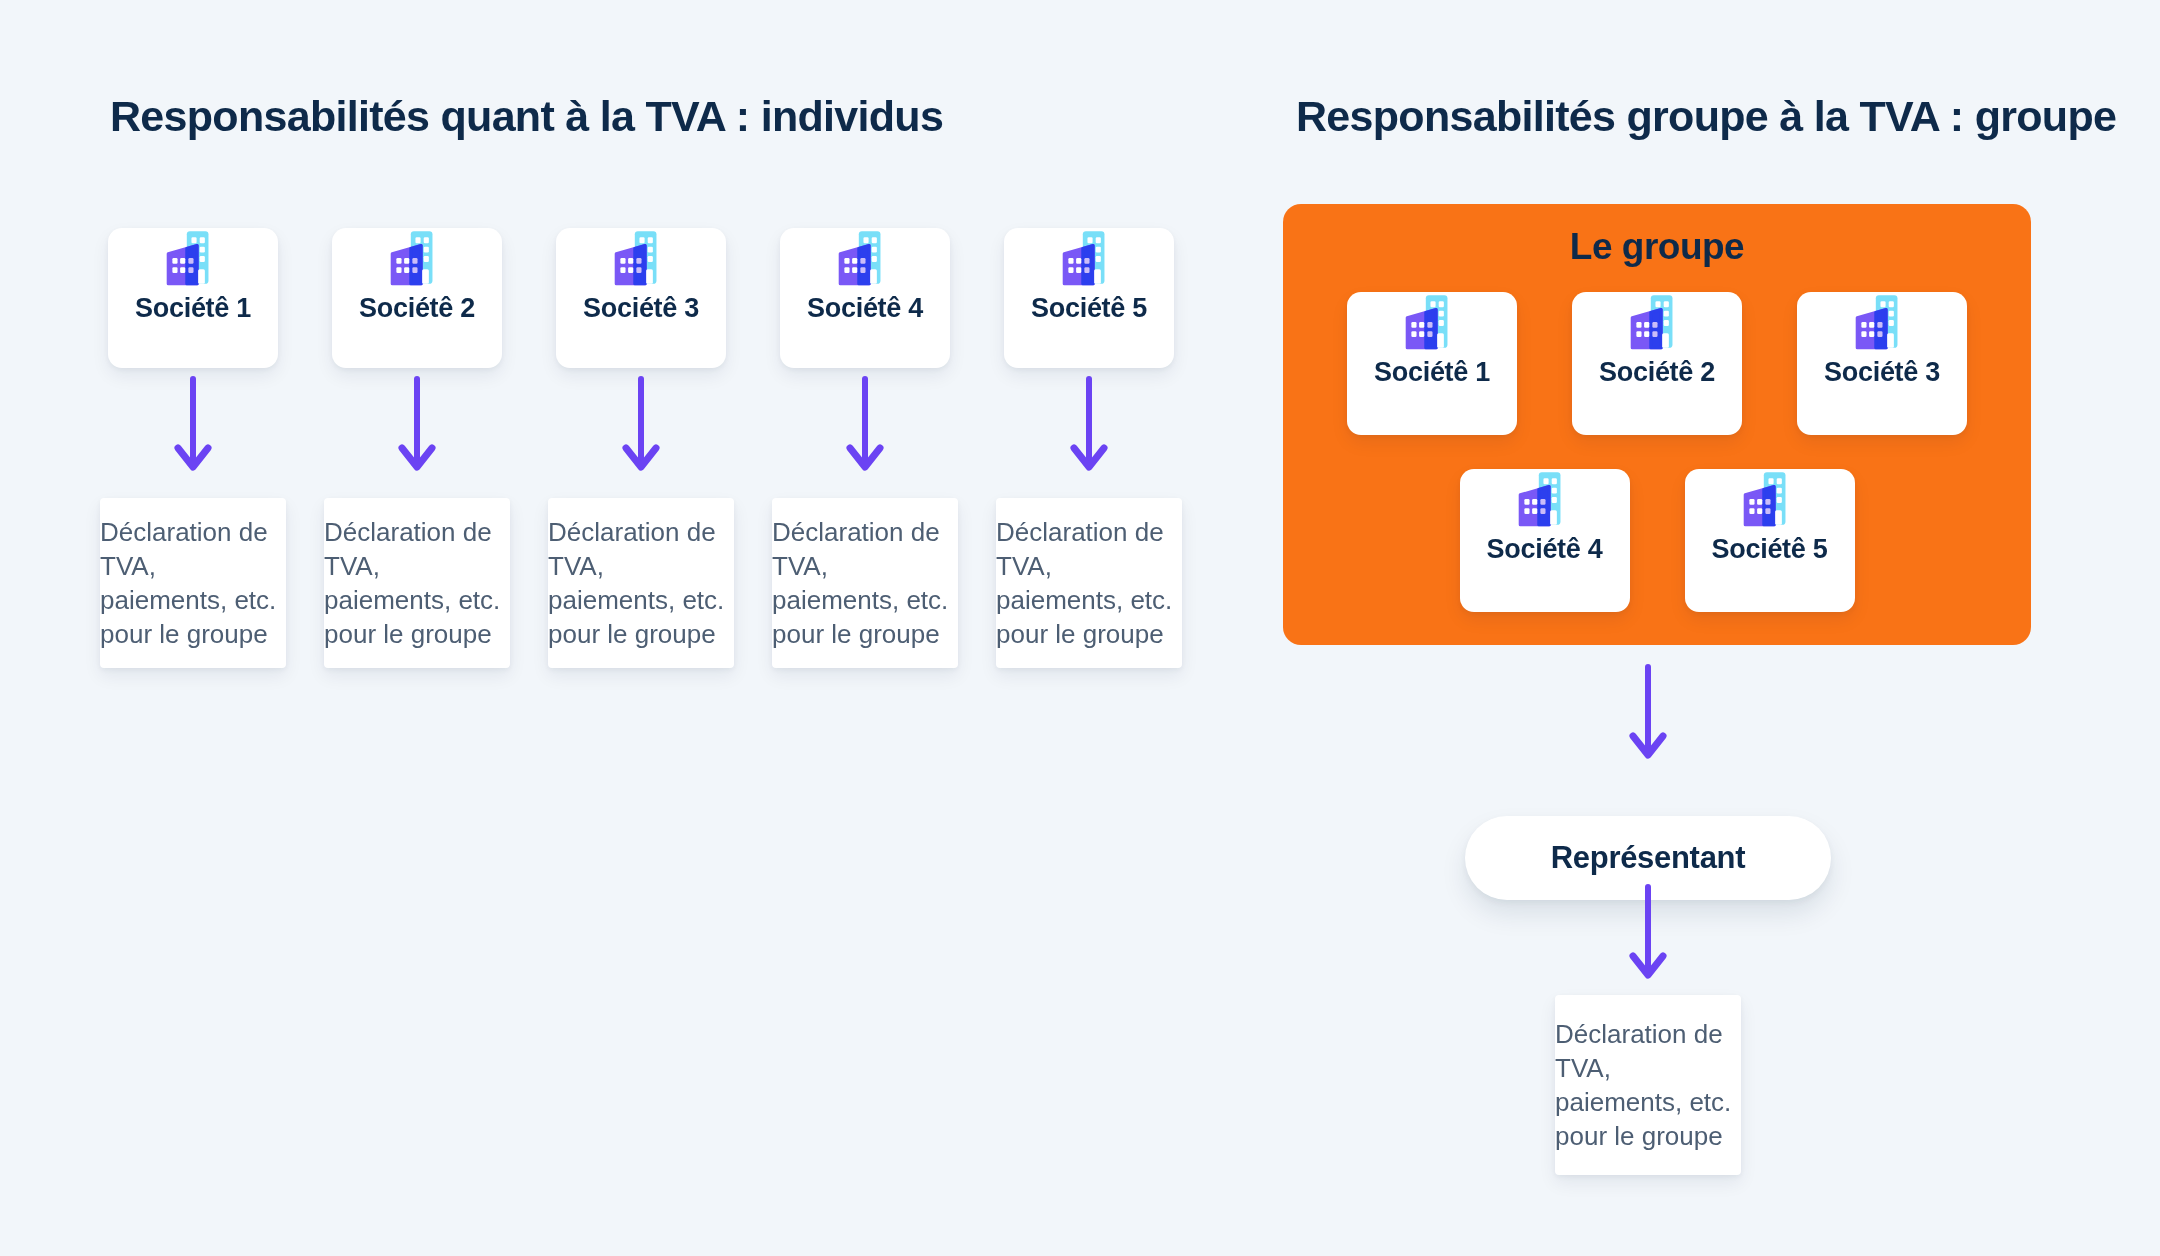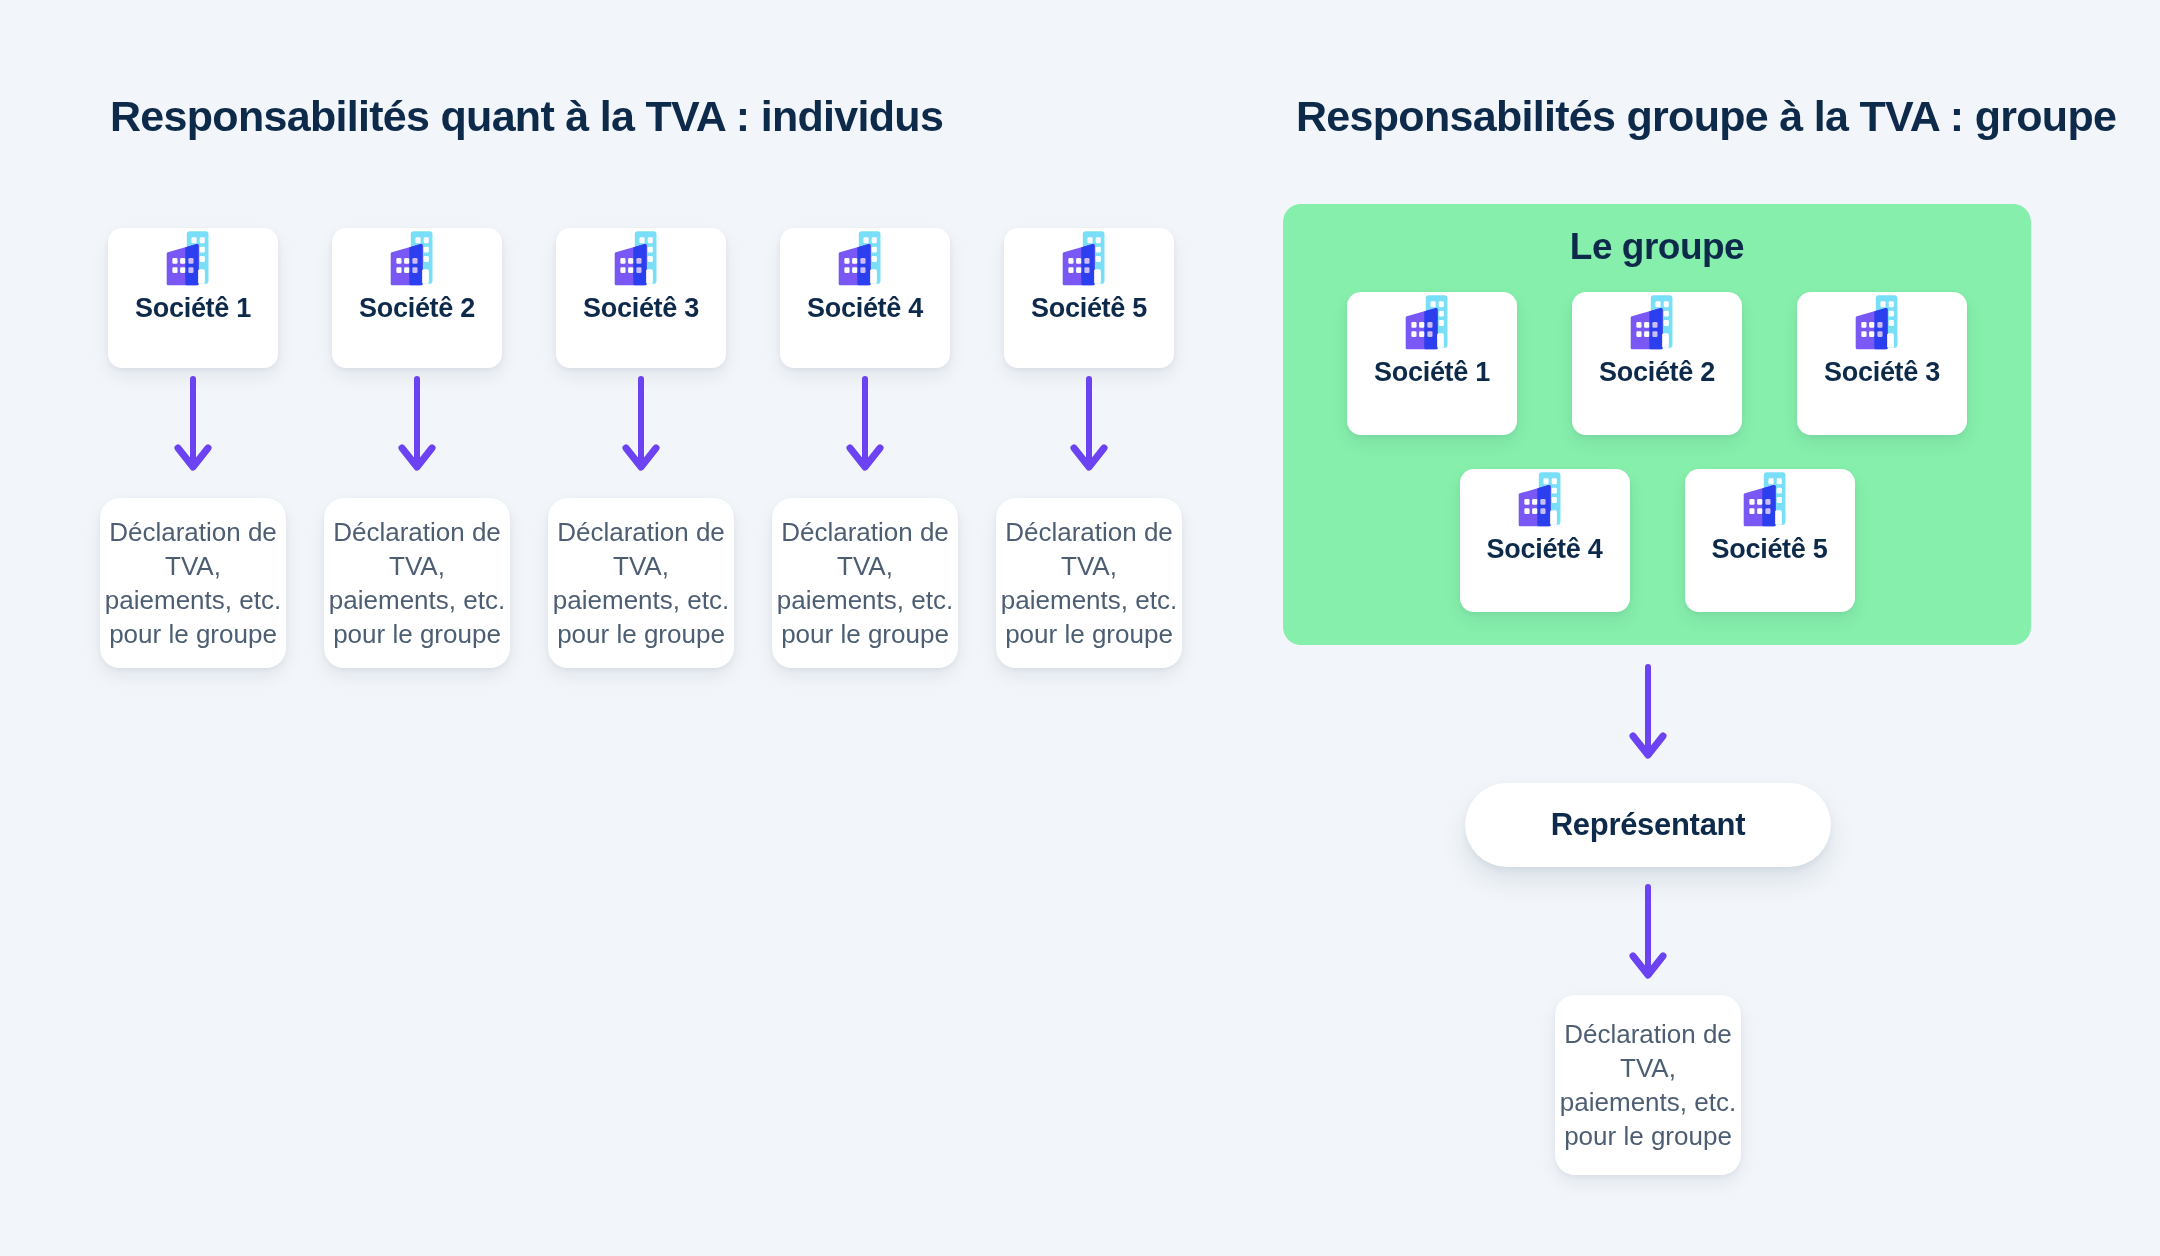--- a/index.html
+++ b/index.html
@@ -80,7 +80,7 @@
     position: absolute;
     left: 1283px; top: 204px;
     width: 748px; height: 441px;
-    background: #86efac;
+    background: #f97316;
     border-radius: 18px;
   }
   .group-title {

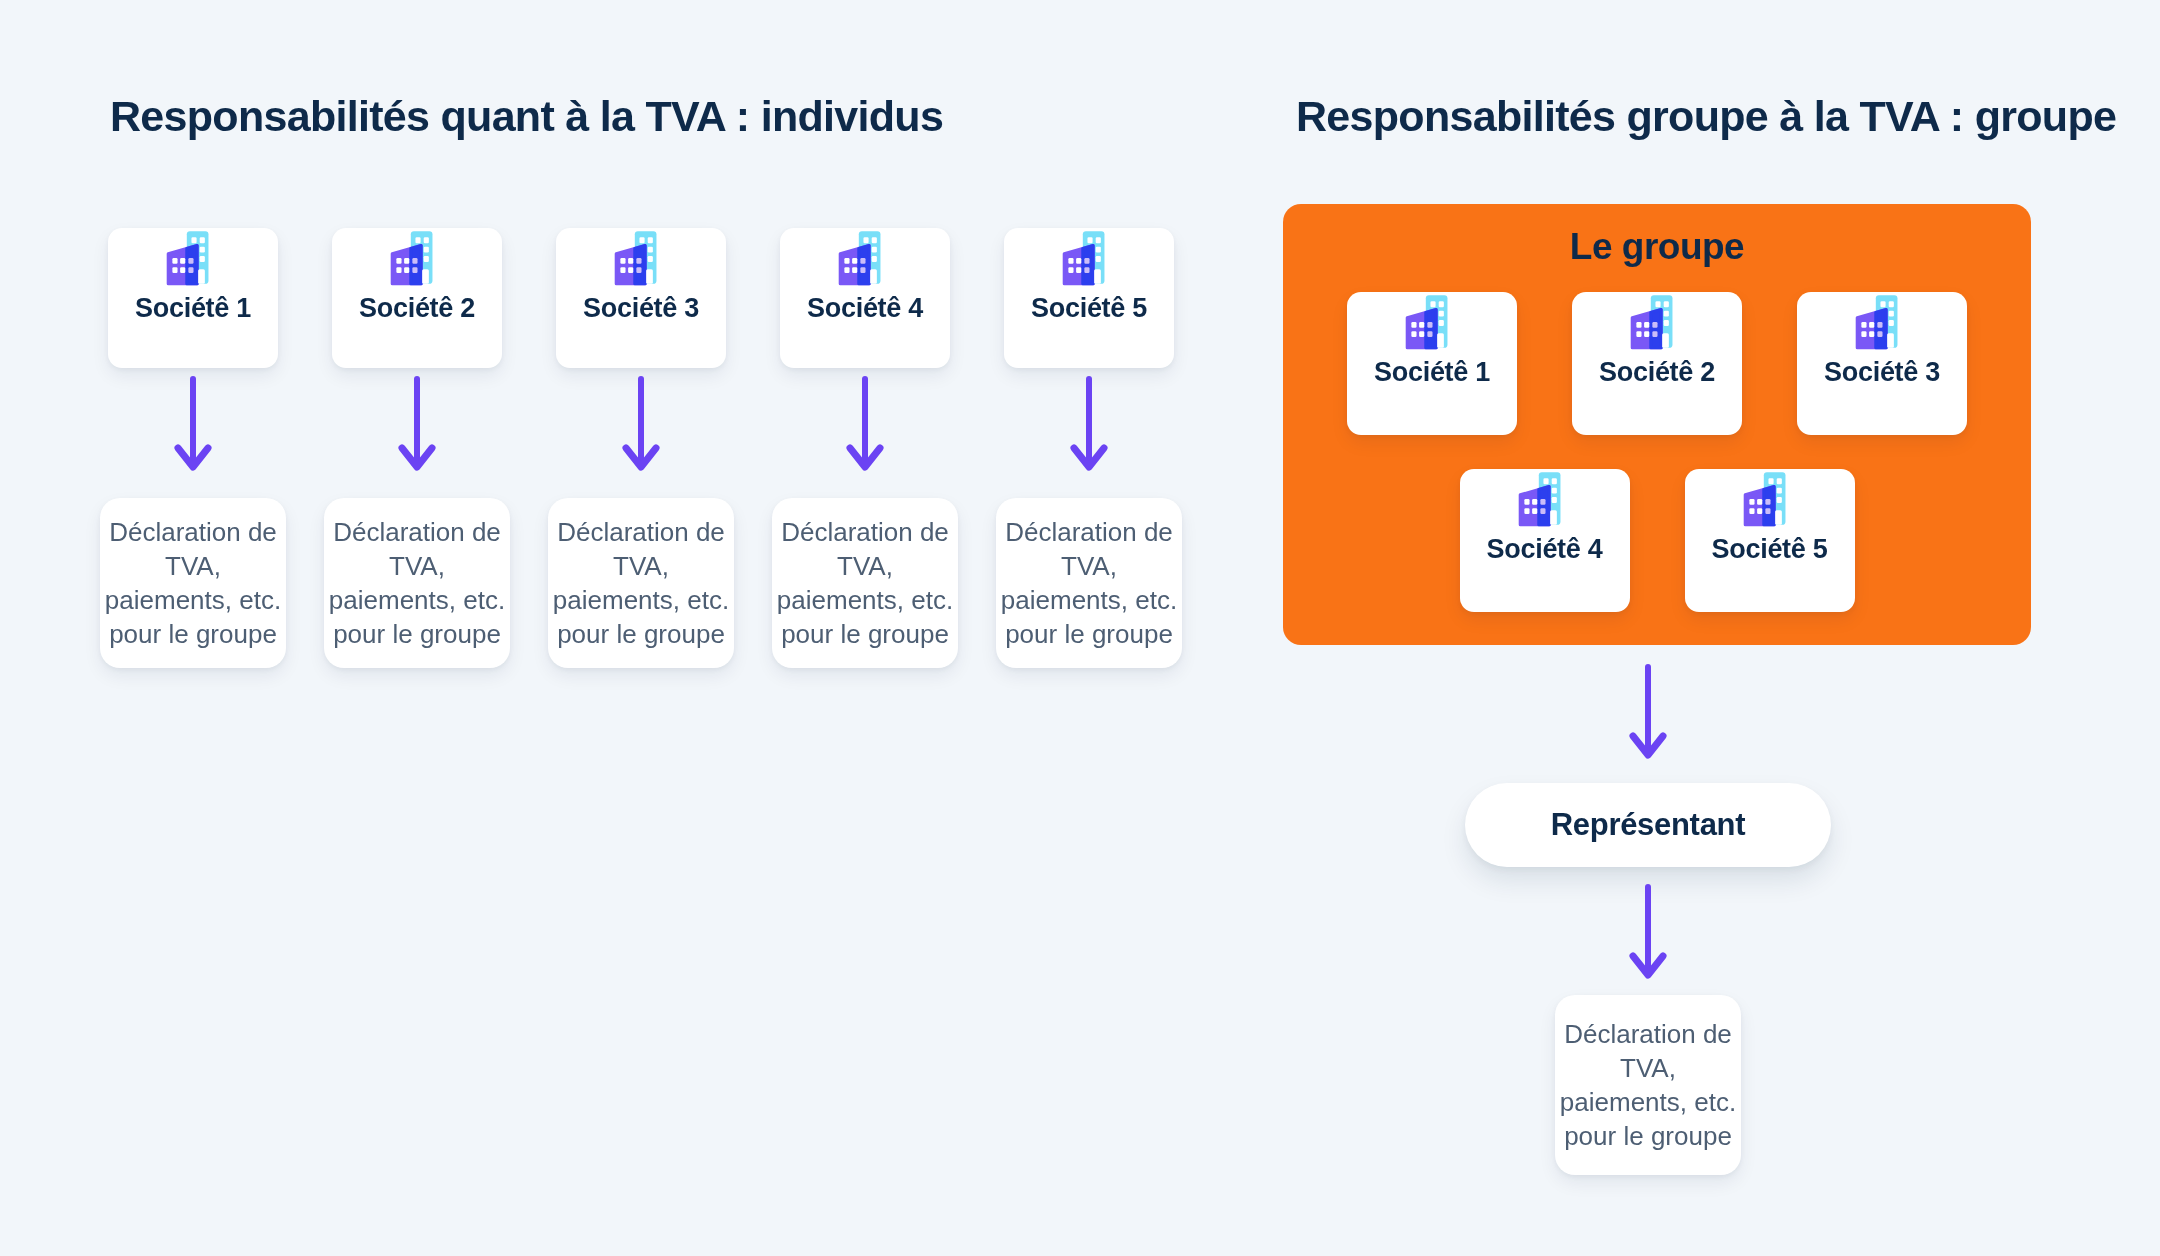--- a/index.html
+++ b/index.html
@@ -62,11 +62,11 @@
     margin-top: 22px;
     width: 186px;
     background: #ffffff;
-    border-radius: 20px;
+    border-radius: 4px;
     box-shadow: 0 8px 18px rgba(13,35,67,0.07), 0 2px 5px rgba(13,35,67,0.05);
     padding: 17px 0;
     box-sizing: border-box;
-    text-align: center;
+    text-align: left;
   }
   .decl-line {
     font-size: 26px;

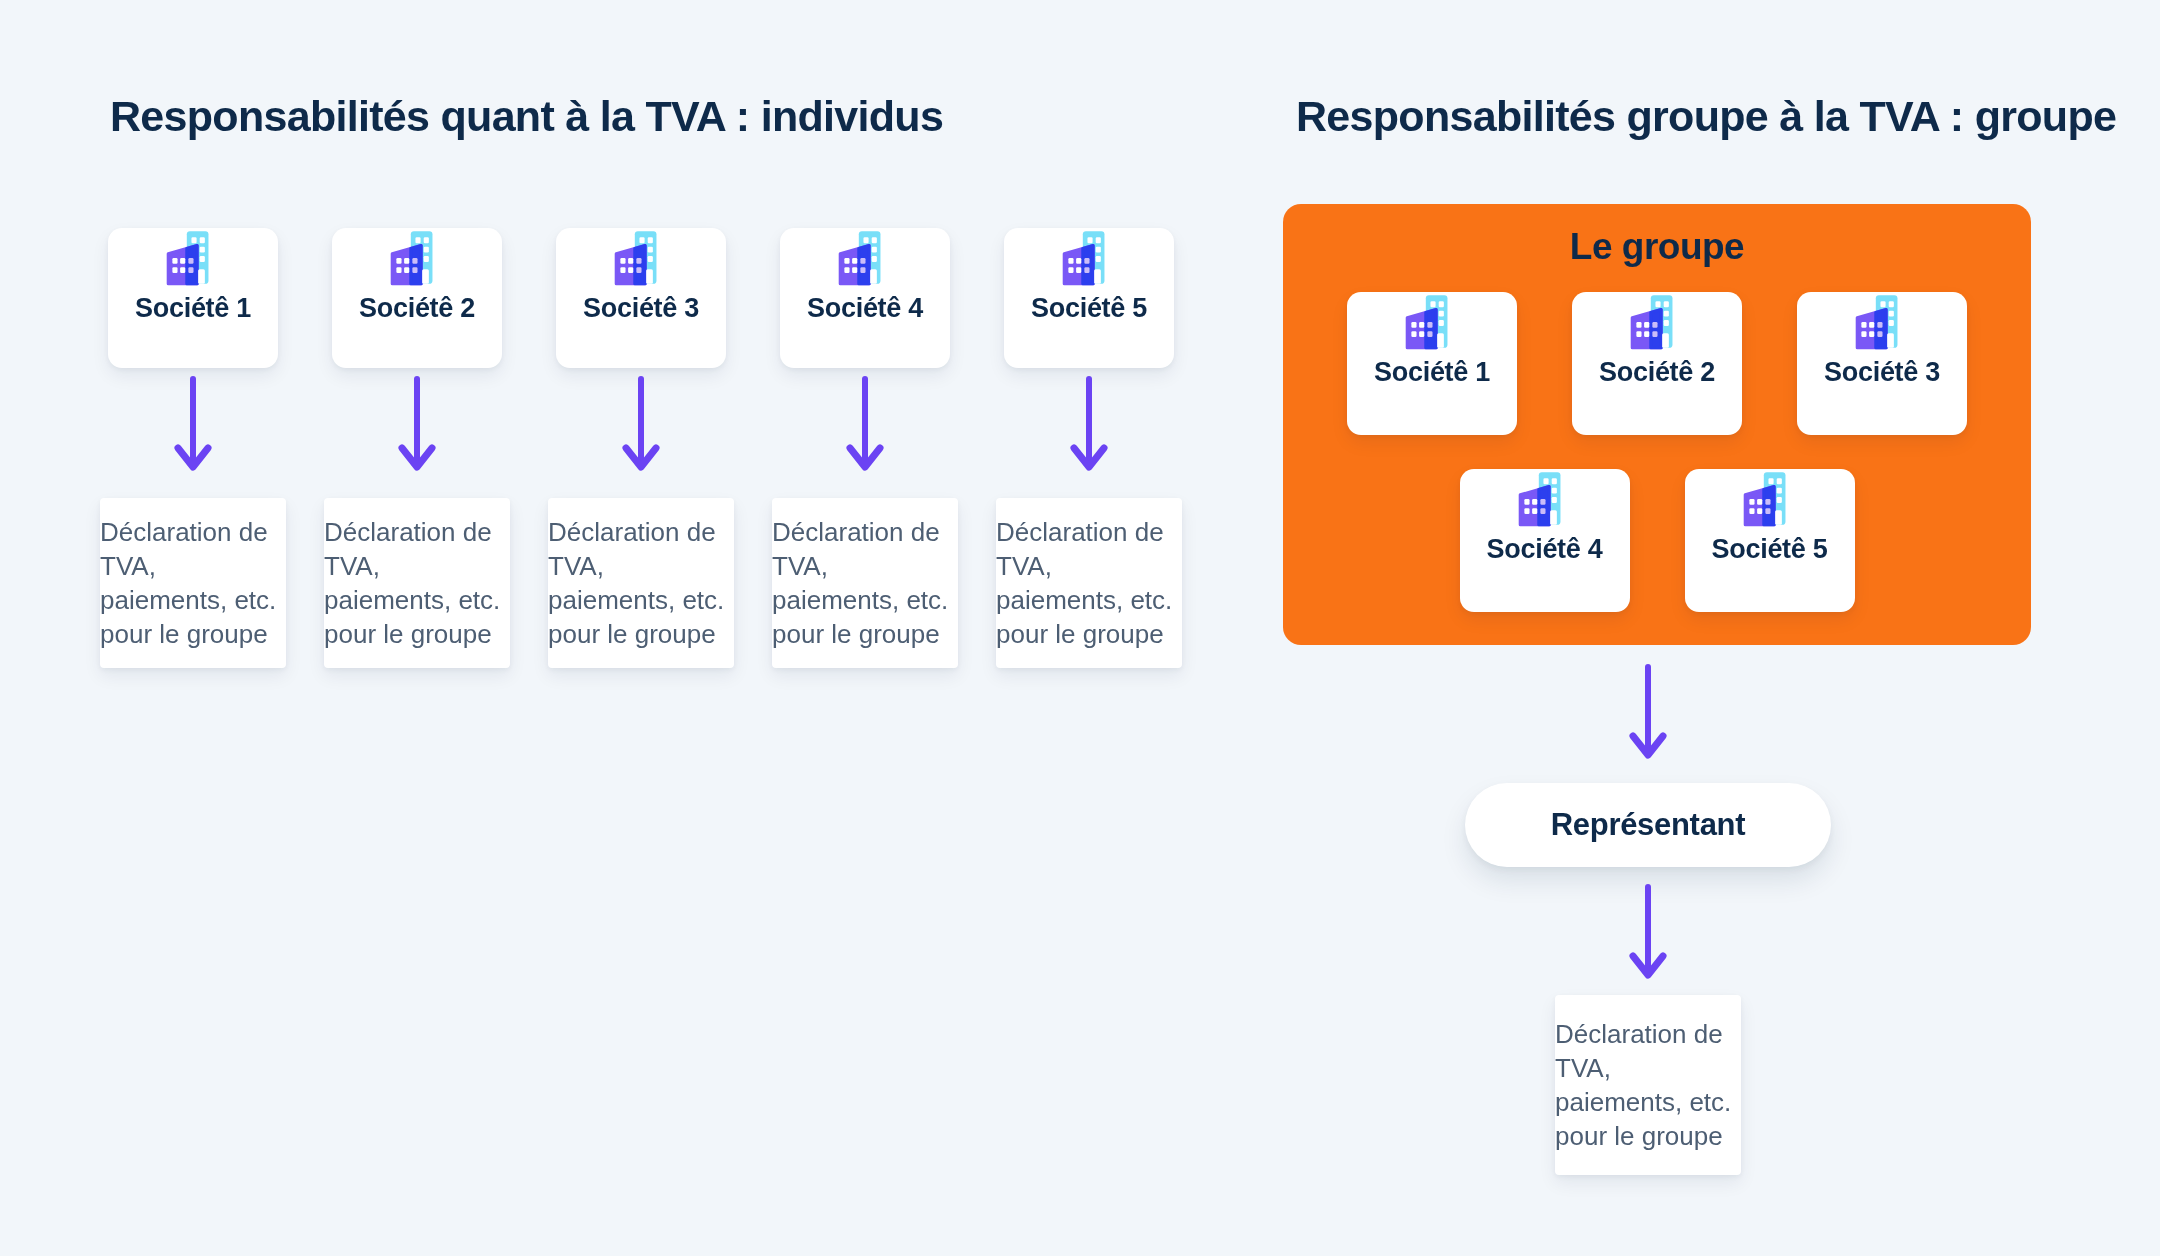--- a/index.html
+++ b/index.html
@@ -105,7 +105,7 @@
   #arrow-group-to-rep { left: 1620px; top: 664px; }
   .pill {
     position: absolute;
-    left: 1465px; top: 783px;
+    left: 1465px; top: 816px;
     width: 366px; height: 84px;
     background: #ffffff;
     border-radius: 42px;

